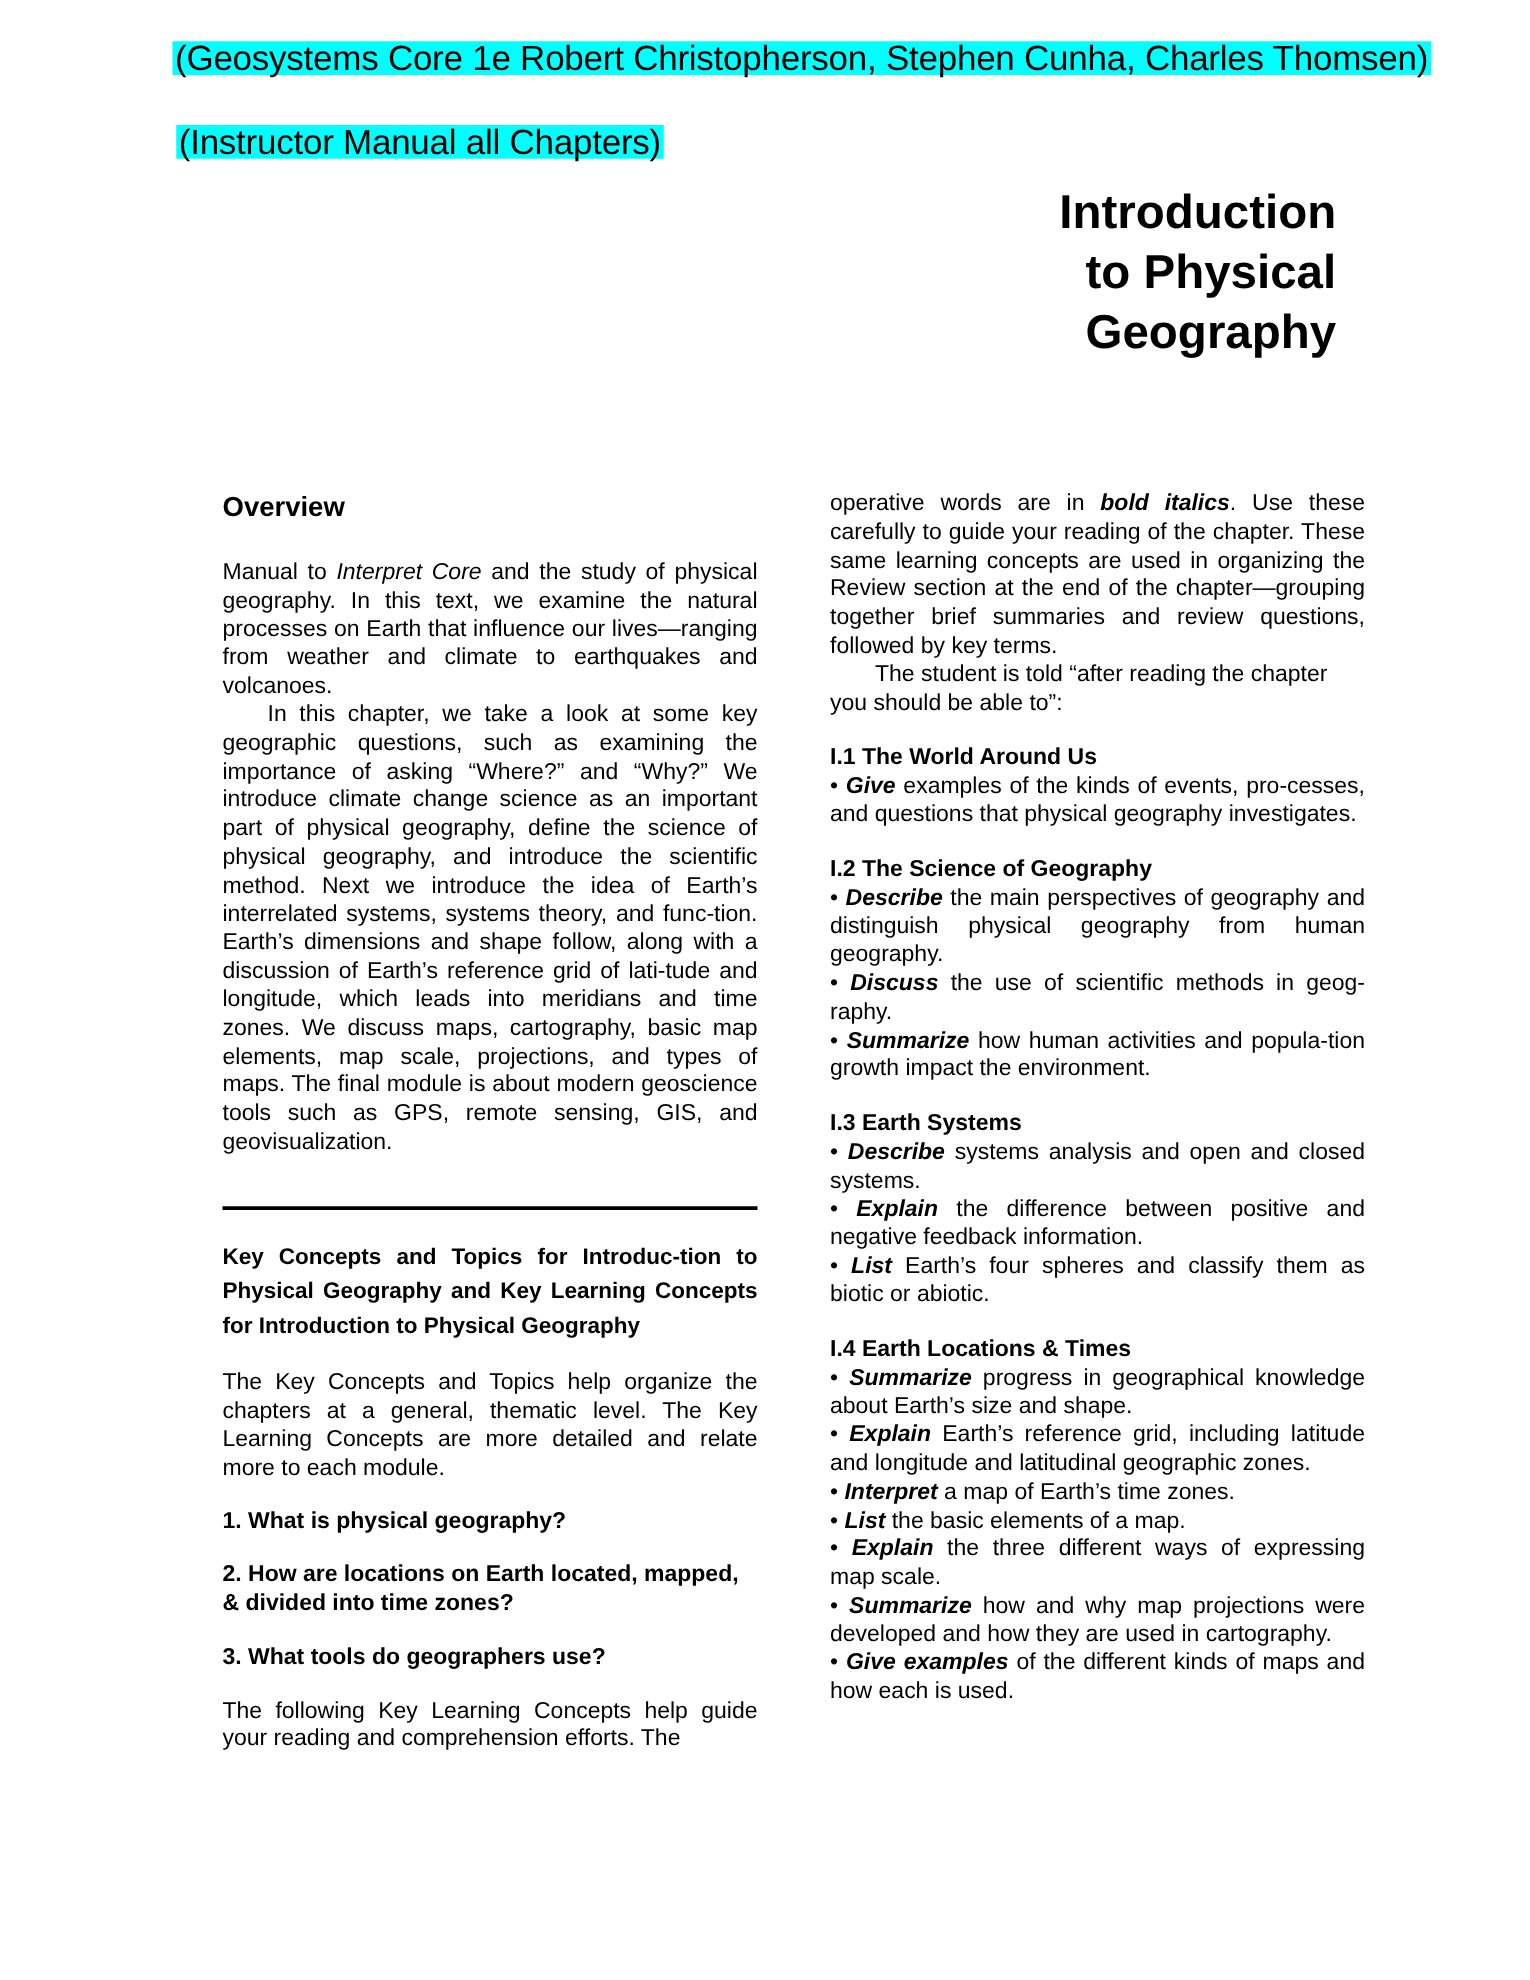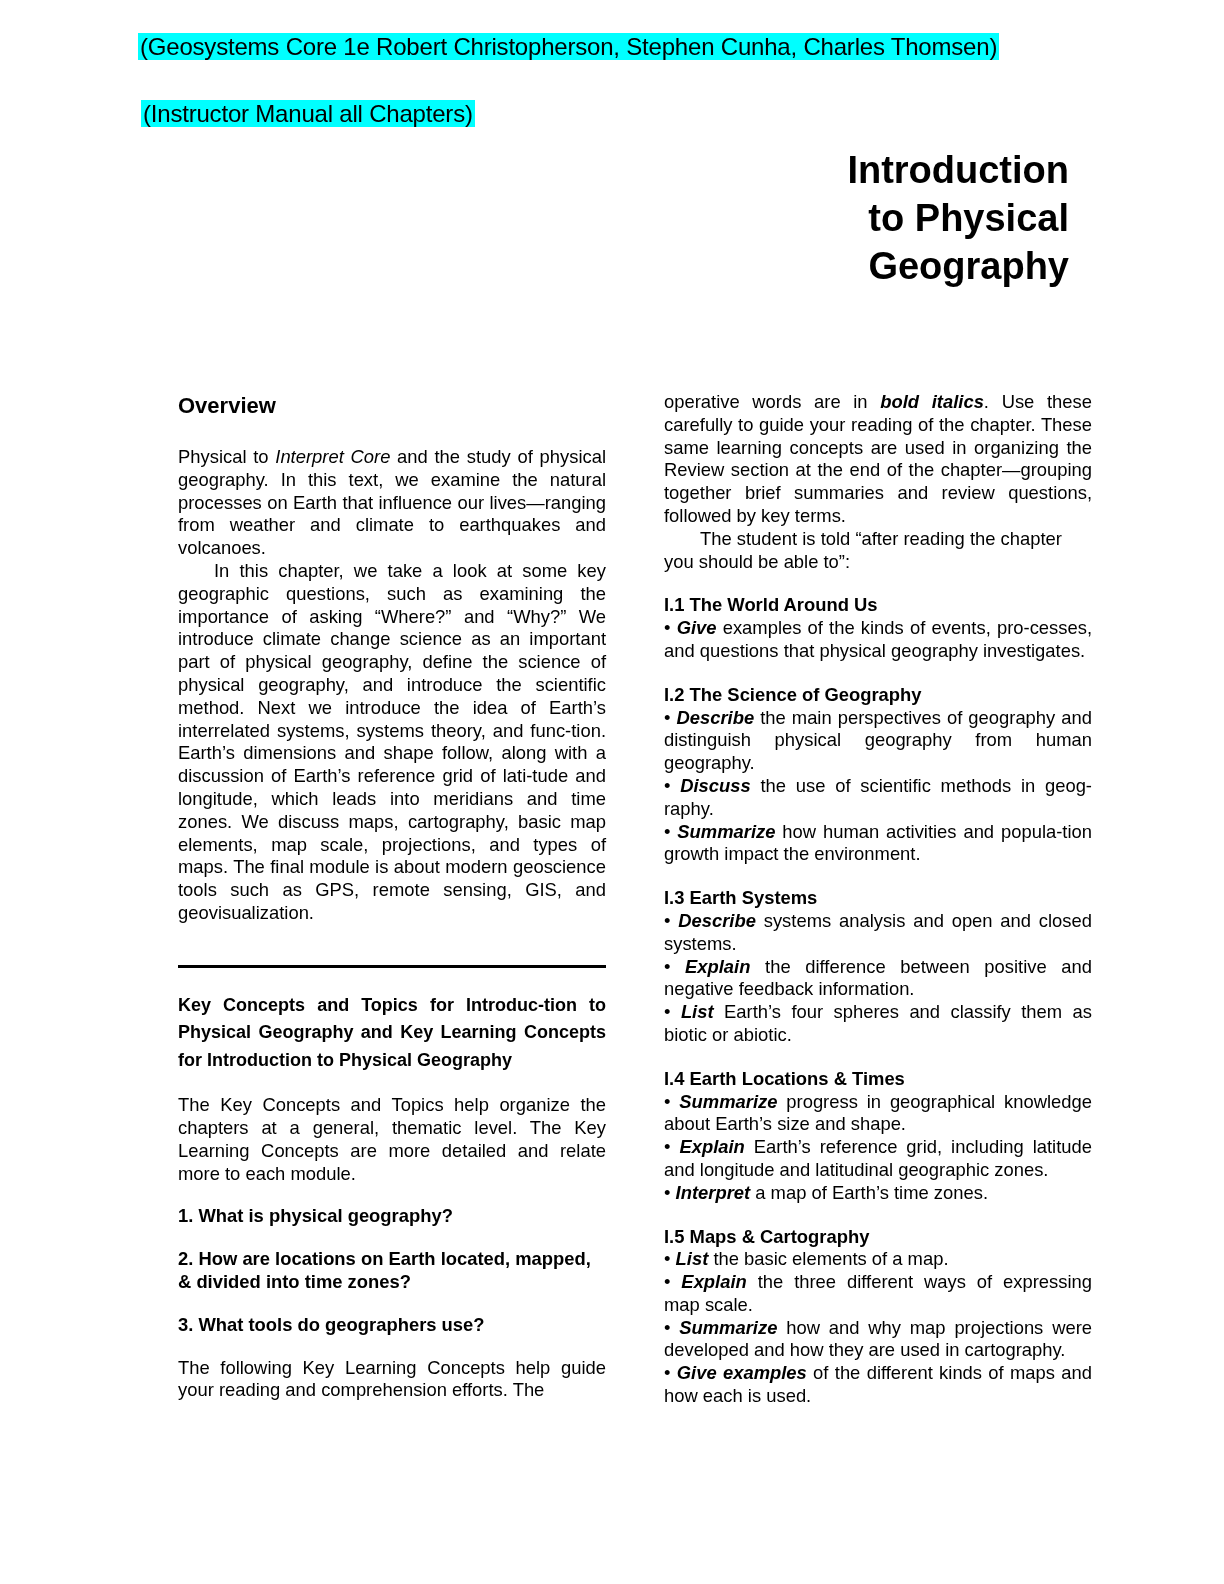--- a/index.html
+++ b/index.html
@@ -8,7 +8,7 @@
     font-family: "Liberation Sans", sans-serif; color: #000;
   }
   .hl {
-    position: absolute; background: #00ffff; font-size: 24px; line-height: 27px;
+    position: absolute; background: #00ffff; font-size: 28px; line-height: 27px;
     padding: 0 2px; letter-spacing: -0.2px; white-space: nowrap;
   }
   #hl1 { left: 138px; top: 33px; }

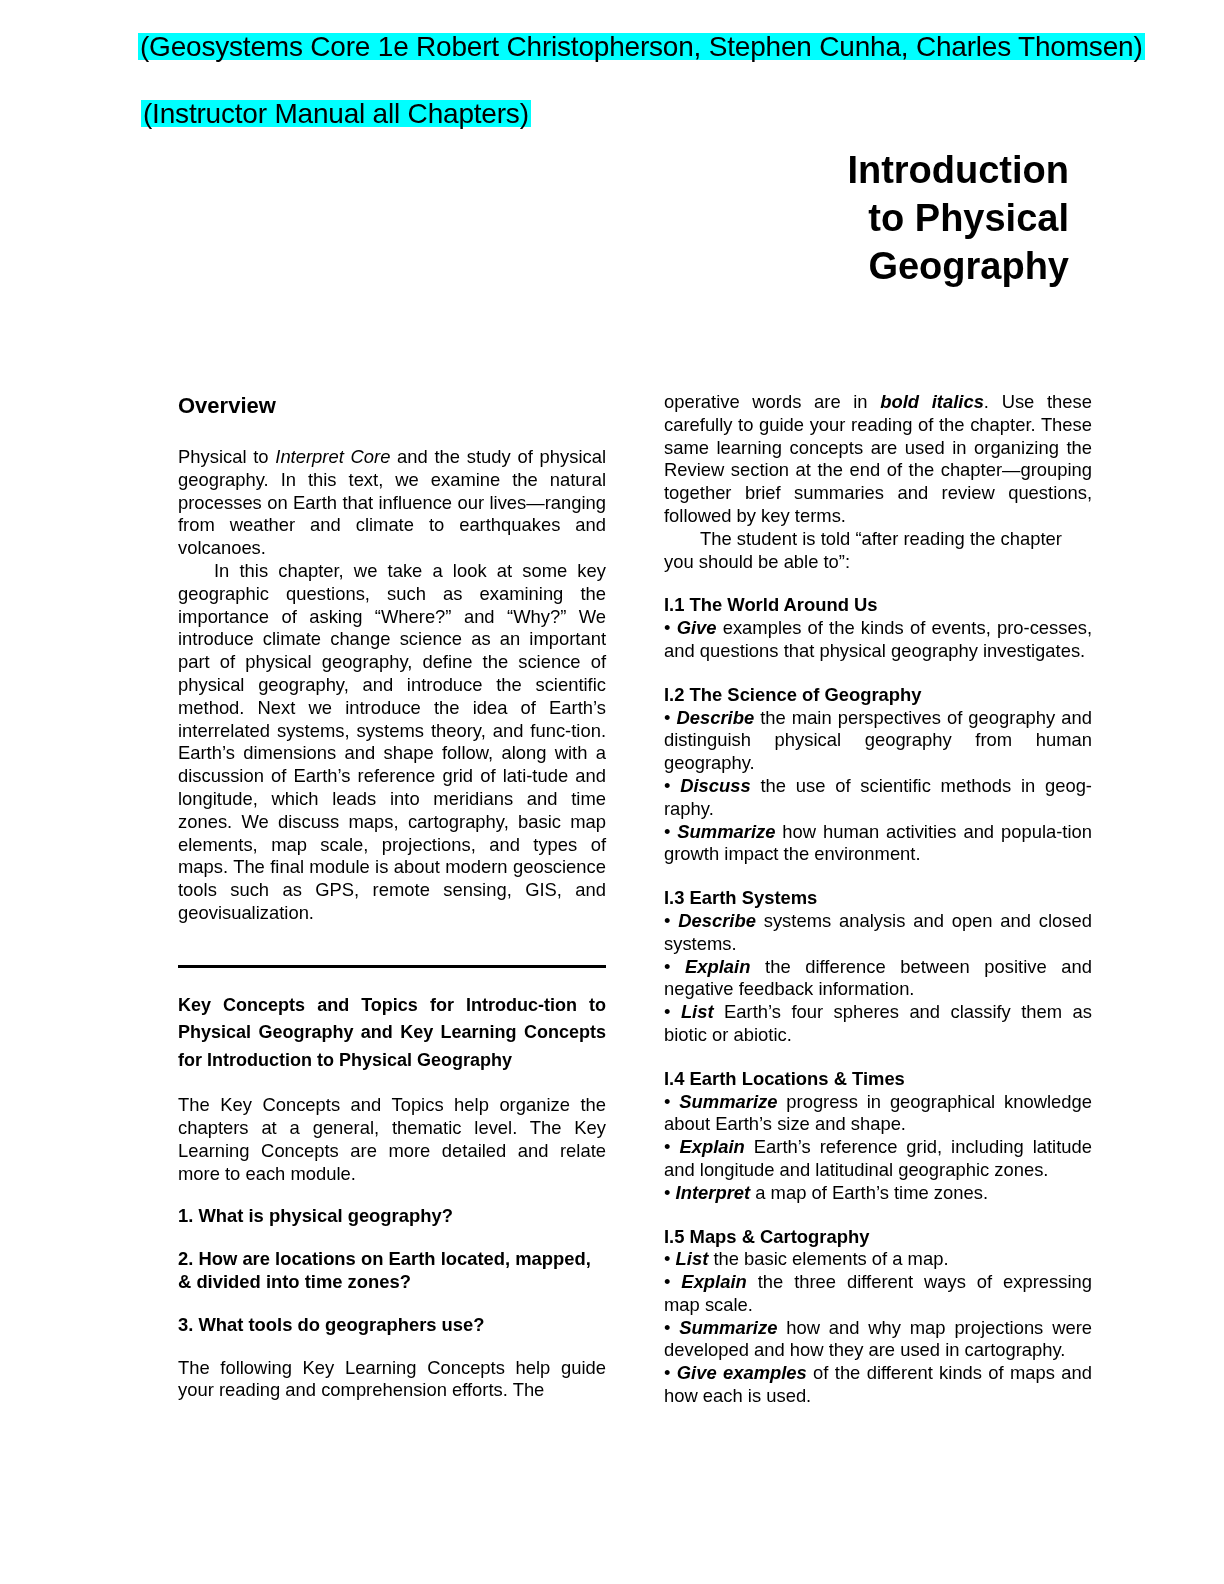--- a/index.html
+++ b/index.html
@@ -48,7 +48,7 @@
 
 <div id="leftcol" class="col">
   <h2 class="ov">Overview</h2>
-  <p class="just"><span>Physical to </span><i>Interpret Core</i><span> and the study of physical geography. In this text, we examine the natural processes on Earth that influence our lives—ranging from weather and climate to earthquakes and volcanoes.</span></p>
+  <p class="just"><span>Manual to </span><i>Interpret Core</i><span> and the study of physical geography. In this text, we examine the natural processes on Earth that influence our lives—ranging from weather and climate to earthquakes and volcanoes.</span></p>
   <p class="just indent">In this chapter, we take a look at some key geographic questions, such as examining the importance of asking “Where?” and “Why?” We introduce climate change science as an important part of physical geography, define the science of physical geography, and introduce the scientific method. Next we introduce the idea of Earth’s interrelated systems, systems theory, and func-tion. Earth’s dimensions and shape follow, along with a discussion of Earth’s reference grid of lati-tude and longitude, which leads into meridians and time zones. We discuss maps, cartography, basic map elements, map scale, projections, and types of maps. The final module is about modern geoscience tools such as GPS, remote sensing, GIS, and geovisualization.</p>
 
   <div class="rule"></div>

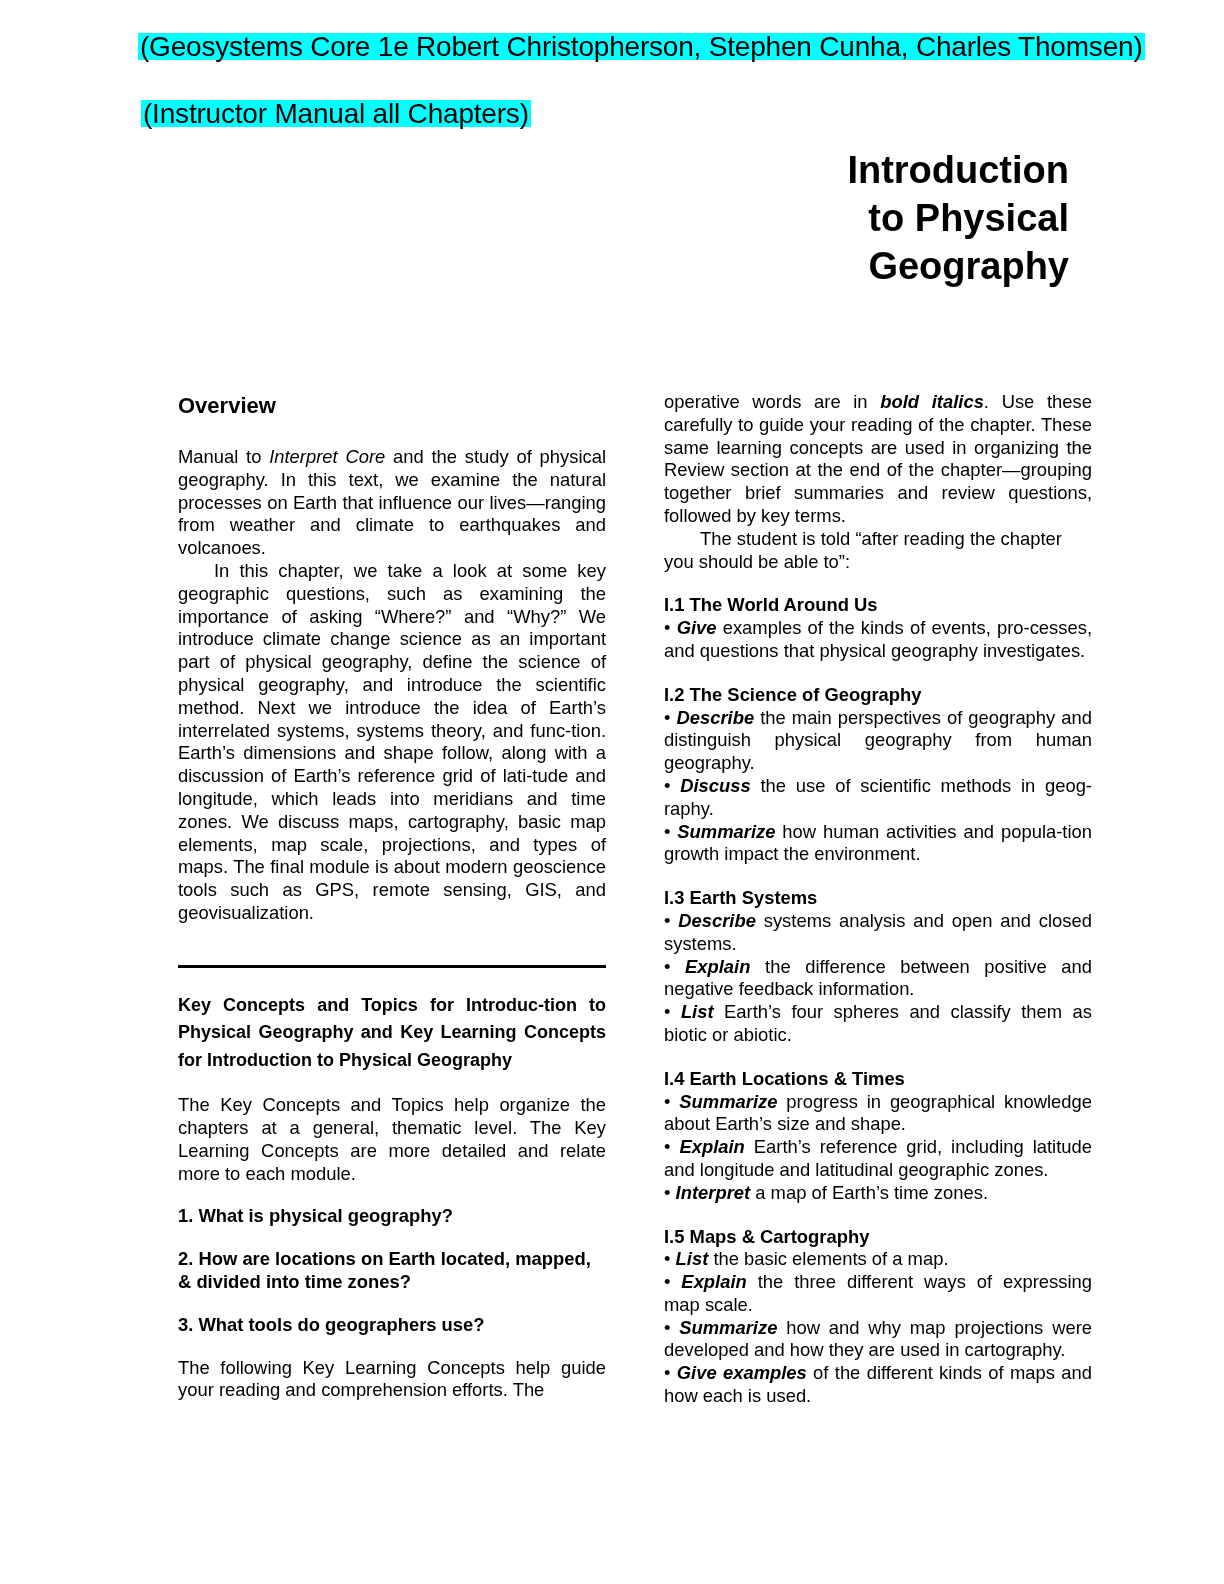--- a/index.html
+++ b/index.html
@@ -79,7 +79,6 @@
       <p class="just"><span>• </span><span class="bi">Summarize</span><span> progress in geographical knowledge about Earth’s size and shape.</span></p>
       <p class="just"><span>• </span><span class="bi">Explain</span><span> Earth’s reference grid, including latitude and longitude and latitudinal geographic zones.</span></p>
       <p class="just"><span>• </span><span class="bi">Interpret</span><span> a map of Earth’s time zones.</span></p>
-      <p class="sec-h">I.5 Maps &amp; Cartography</p>
       <p class="just"><span>• </span><span class="bi">List</span><span> the basic elements of a map.</span></p>
       <p class="just"><span>• </span><span class="bi">Explain</span><span> the three different ways of expressing map scale.</span></p>
       <p class="just"><span>• </span><span class="bi">Summarize</span><span> how and why map projections were developed and how they are used in cartography.</span></p>

